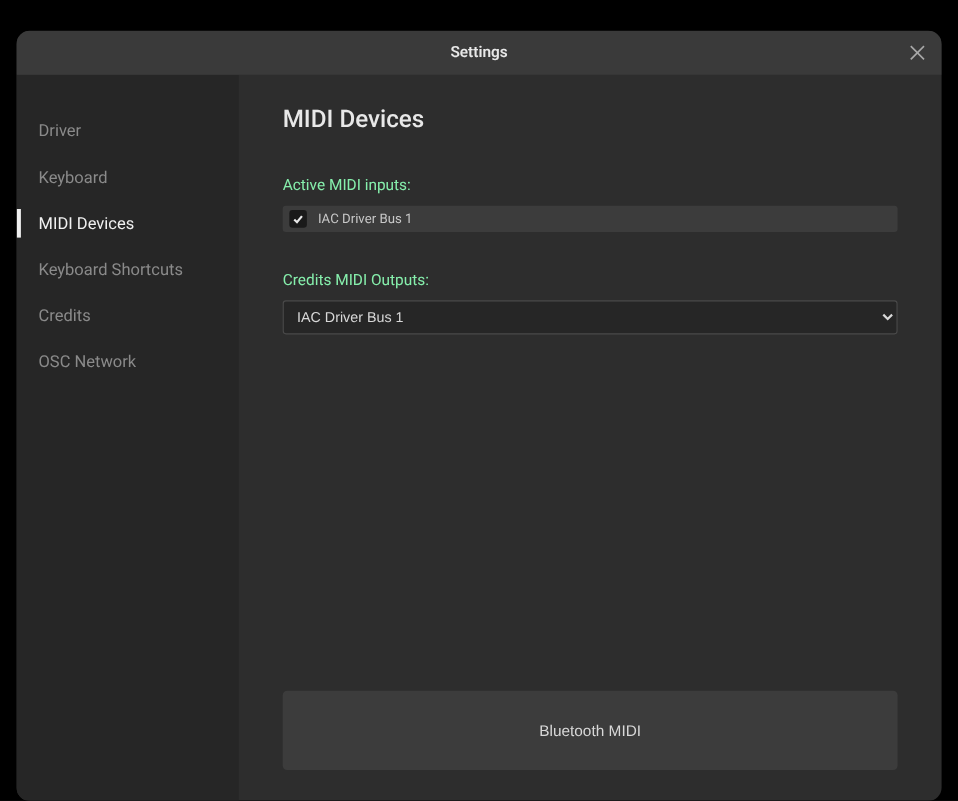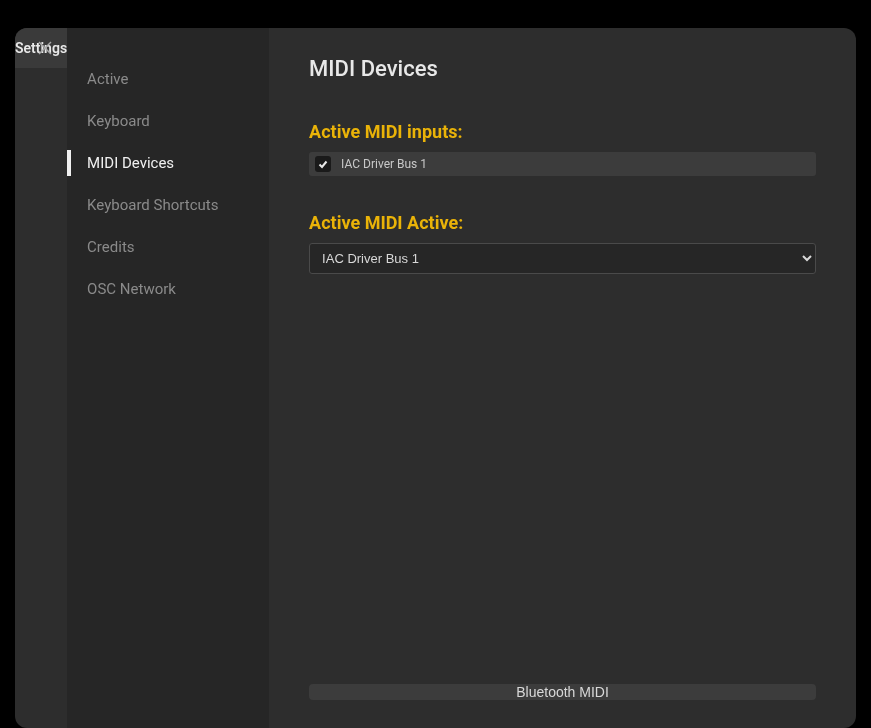--- a/index.html
+++ b/index.html
@@ -23,7 +23,7 @@
       border-radius: 12px;
       overflow: hidden;
       display: flex;
-      flex-direction: row;
+      flex-direction: column;
     }
     .header {
       height: 40px;

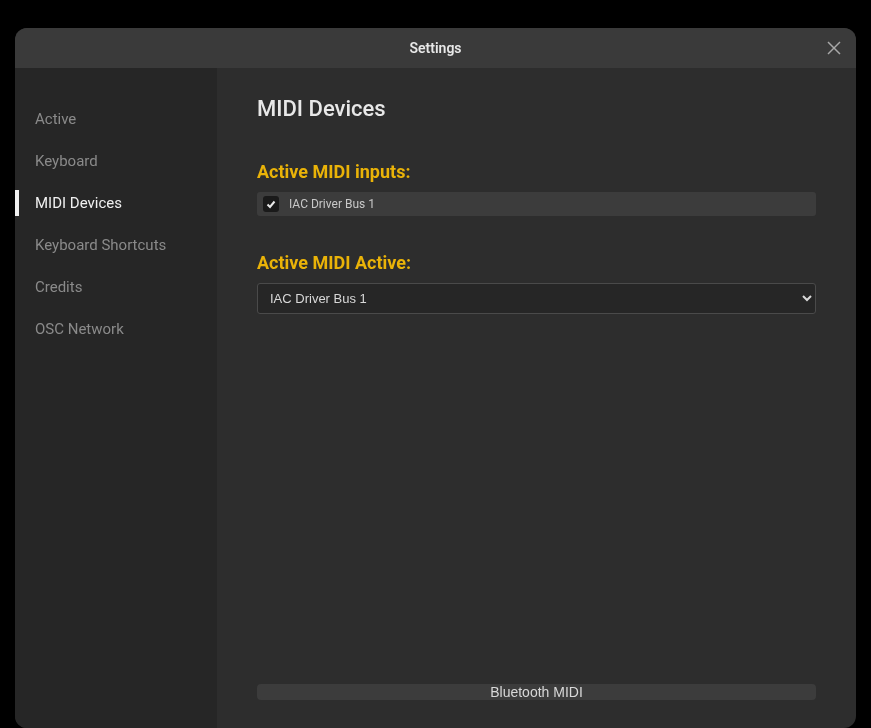--- a/index.html
+++ b/index.html
@@ -184,7 +184,7 @@
   <div class="body">
     <div class="sidebar">
       <div class="sidebar-item">
-        <span>Active</span>
+        <span>Driver</span>
       </div>
       <div class="sidebar-item">
         <span>Keyboard</span>

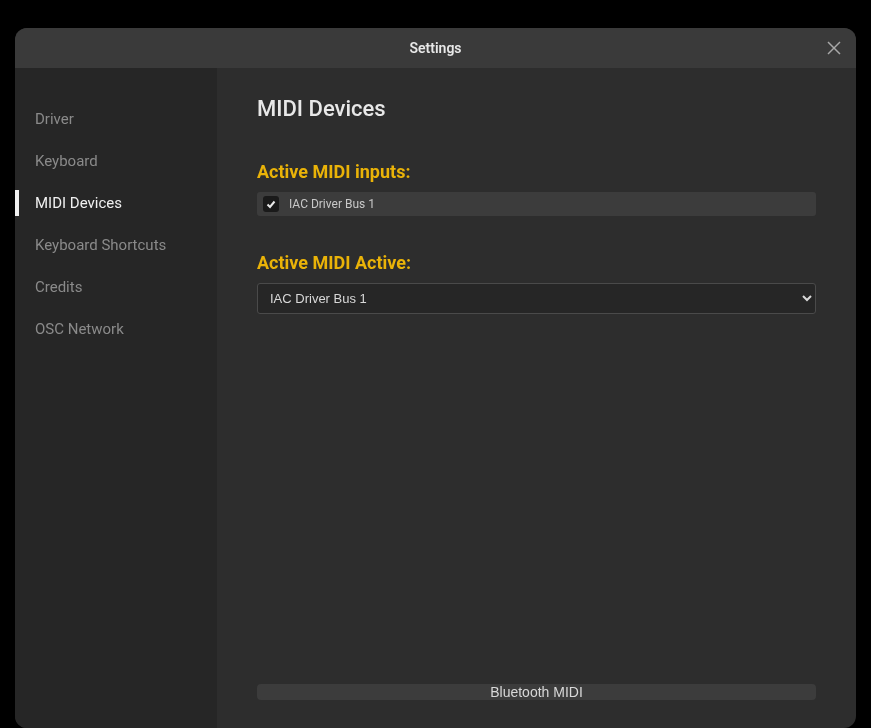--- a/index.html
+++ b/index.html
@@ -100,9 +100,9 @@
       margin-bottom: 40px;
     }
     .section-label {
-      font-size: 18px;
-      font-weight: 700;
-      color: #eab308;
+      font-size: 14px;
+      font-weight: 400;
+      color: #86efac;
       margin-bottom: 10px;
     }
     .input-list {

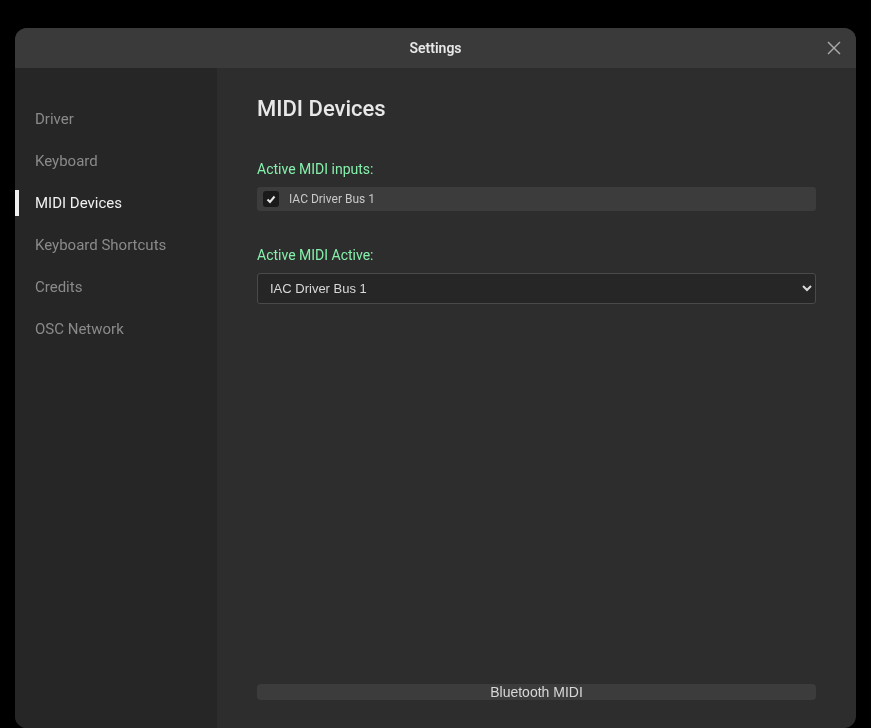--- a/index.html
+++ b/index.html
@@ -217,7 +217,7 @@
         </div>
       </div>
 
-      <div class="section-label">Active MIDI Active:</div>
+      <div class="section-label">Credits MIDI Outputs:</div>
       <div class="select-wrap">
         <select class="output-select">
           <option>IAC Driver Bus 1</option>

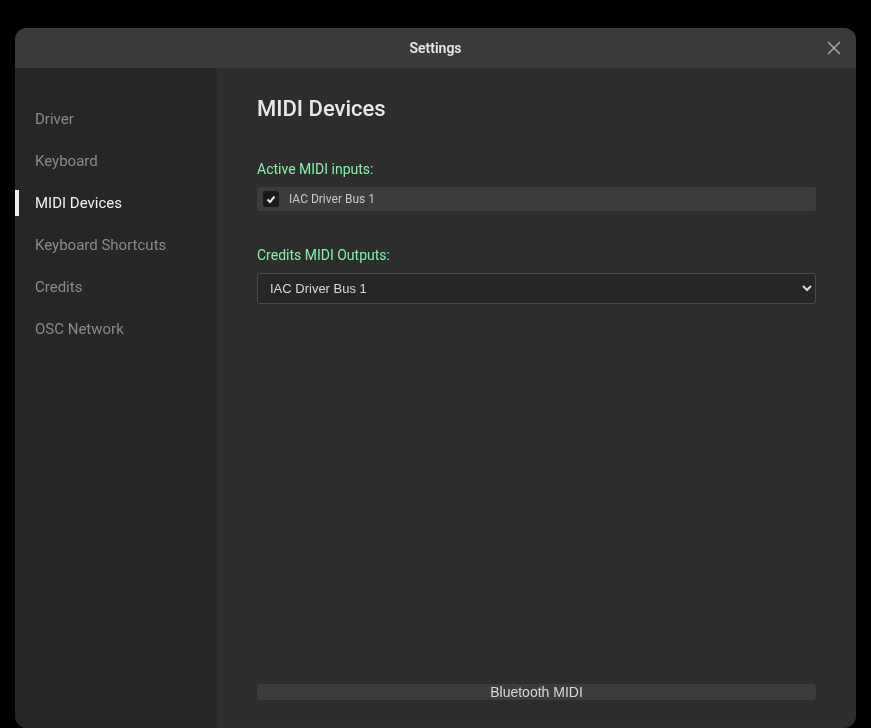--- a/index.html
+++ b/index.html
@@ -162,7 +162,7 @@
       border: none;
       color: #d8d8d8;
       font-size: 14px;
-      padding: 0;
+      padding: 28px;
       border-radius: 4px;
       cursor: pointer;
       margin-bottom: 8px;

